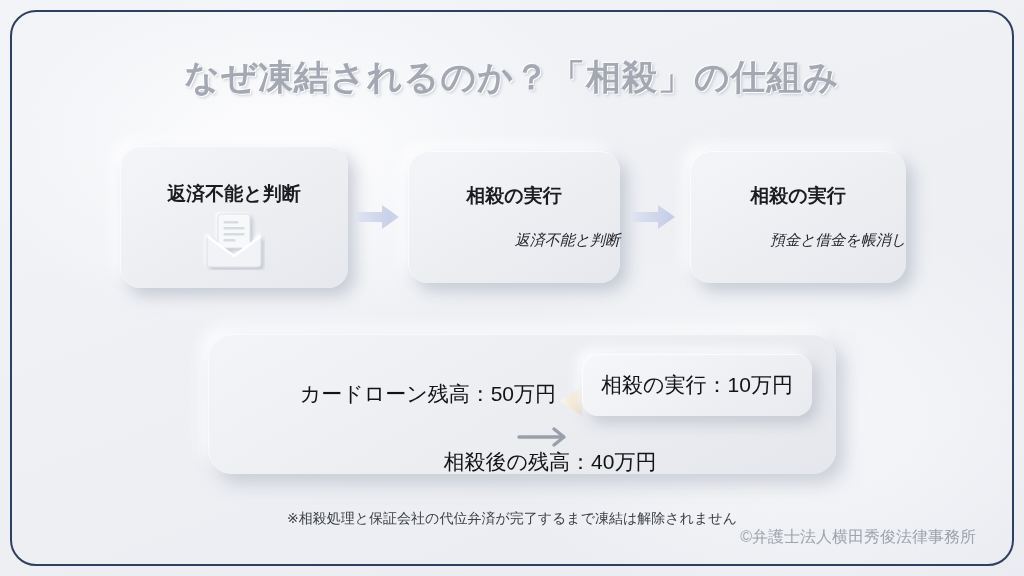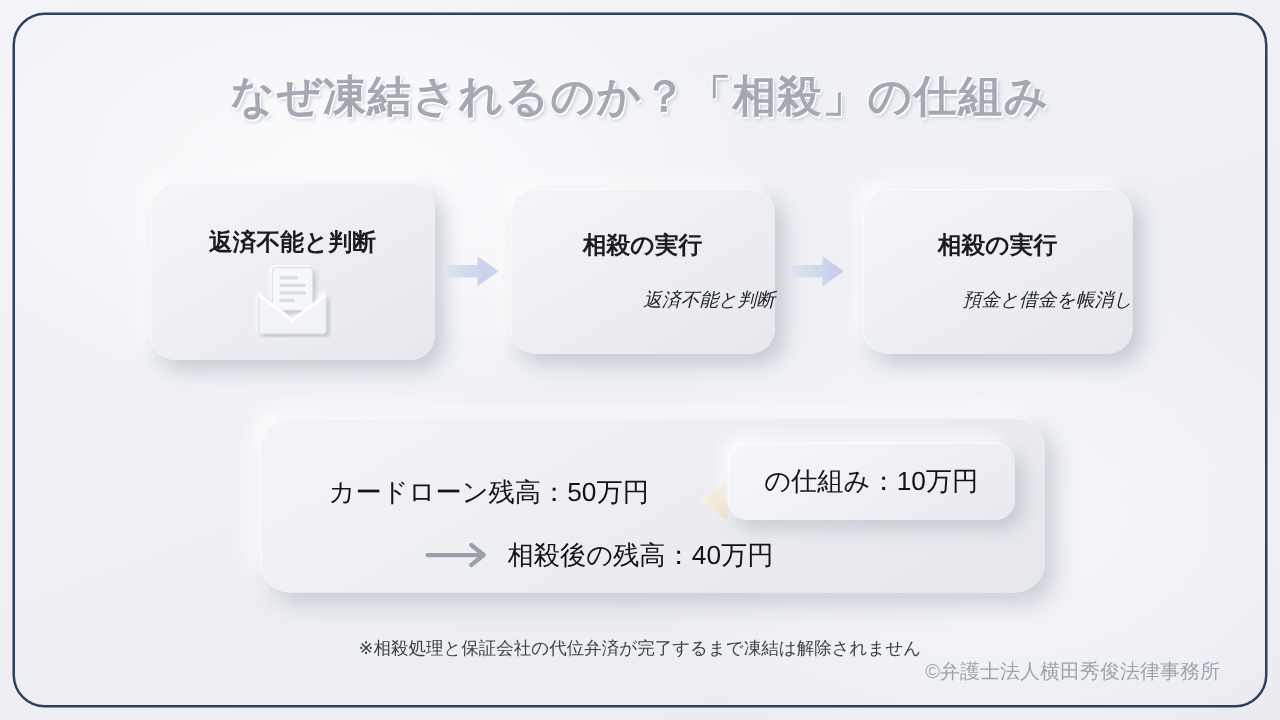--- a/index.html
+++ b/index.html
@@ -75,7 +75,7 @@
                 inset 1px 1px 1px rgba(255,255,255,.7);
   }
   #loan-balance-label {
-    position:absolute; left:18px; top:46px; width:330px; text-align:center;
+    position:absolute; left:18px; top:46px; width:330px; text-align:right;
     font-size:21px; color:#121317; font-weight:normal;
   }
   #offset-left-arrow { position:absolute; left:352px; top:50px; width:74px; height:34px; }

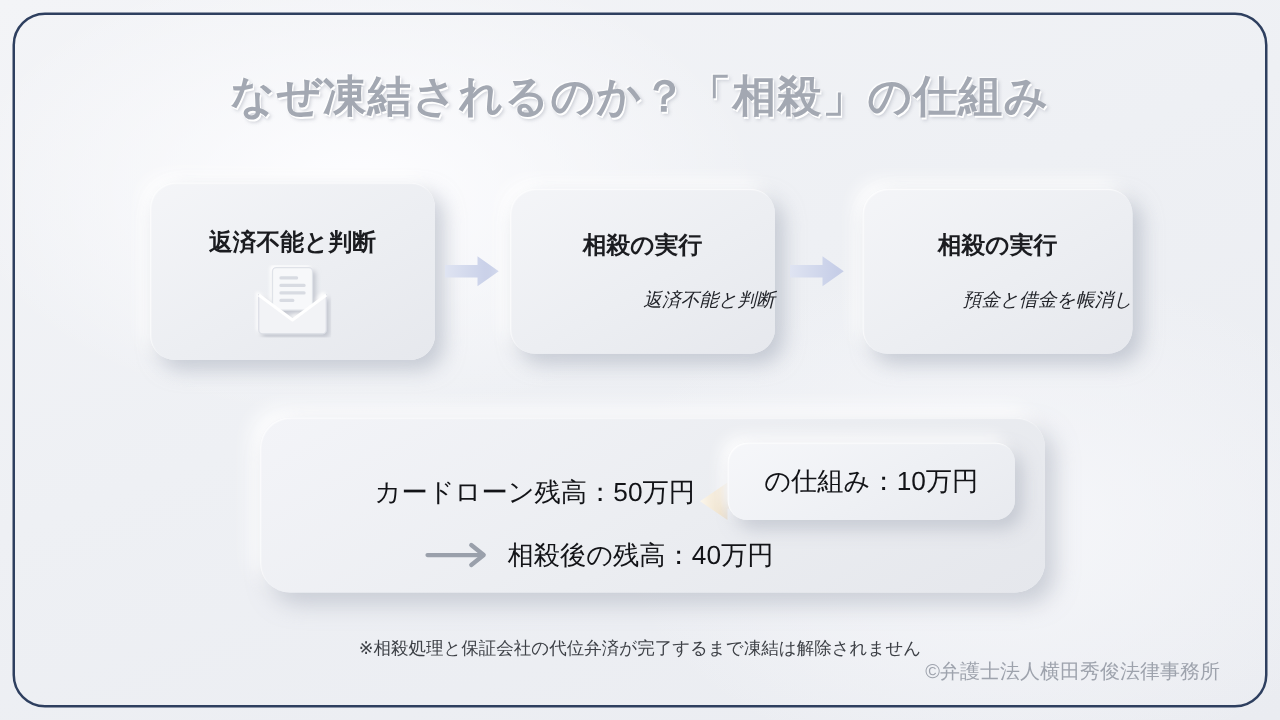--- a/index.html
+++ b/index.html
@@ -178,7 +178,7 @@
     </svg>
 
     <div id="deposit-pill">
-      <span id="deposit-pill-label">の仕組み：10万円</span>
+      <span id="deposit-pill-label">相殺の実行：10万円</span>
     </div>
 
     <div id="result-row">

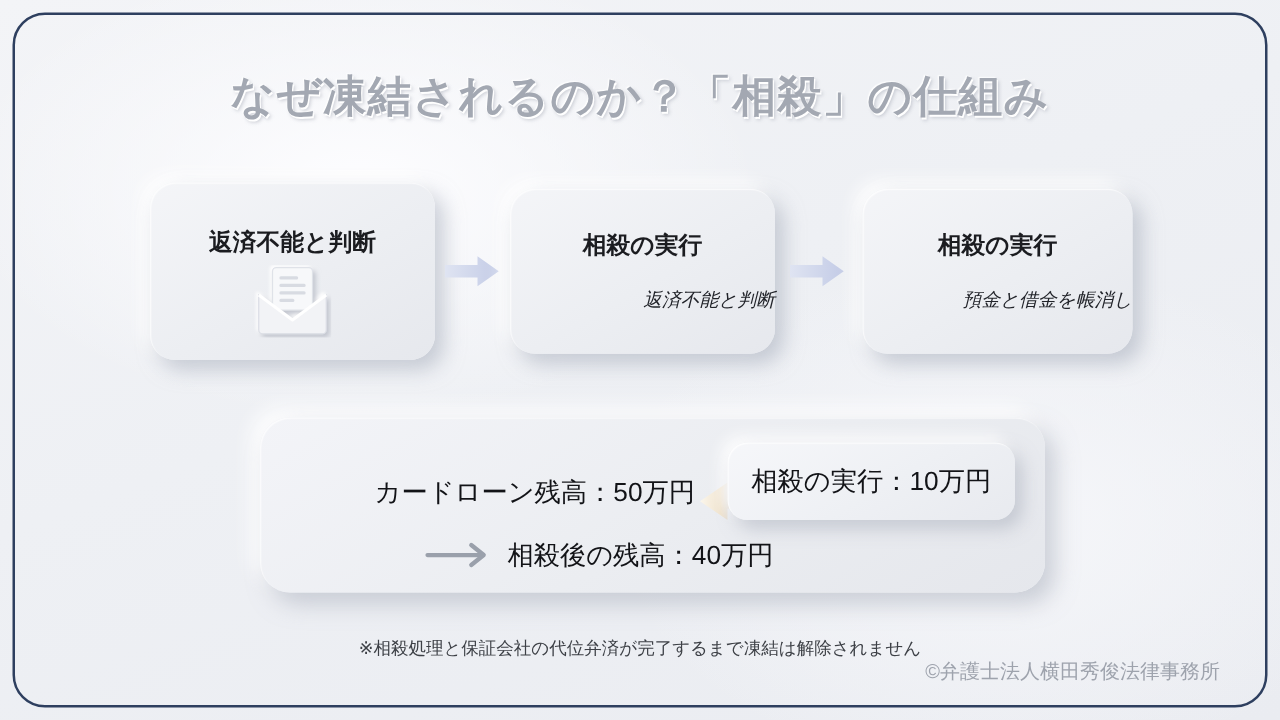--- a/index.html
+++ b/index.html
@@ -91,7 +91,7 @@
   }
   #deposit-pill-label { font-size:21px; color:#121317; }
 
-  #result-row { position:absolute; left:132px; top:92px; width:420px; height:36px; display:flex; align-items:center; }
+  #result-row { position:absolute; left:132px; top:92px; width:420px; height:36px; display:flex; align-items:center;flex-direction:column; }
   #result-arrow { width:56px; height:22px; flex:none; margin-right:10px; }
   #result-label { font-size:21px; color:#121317; }
 

